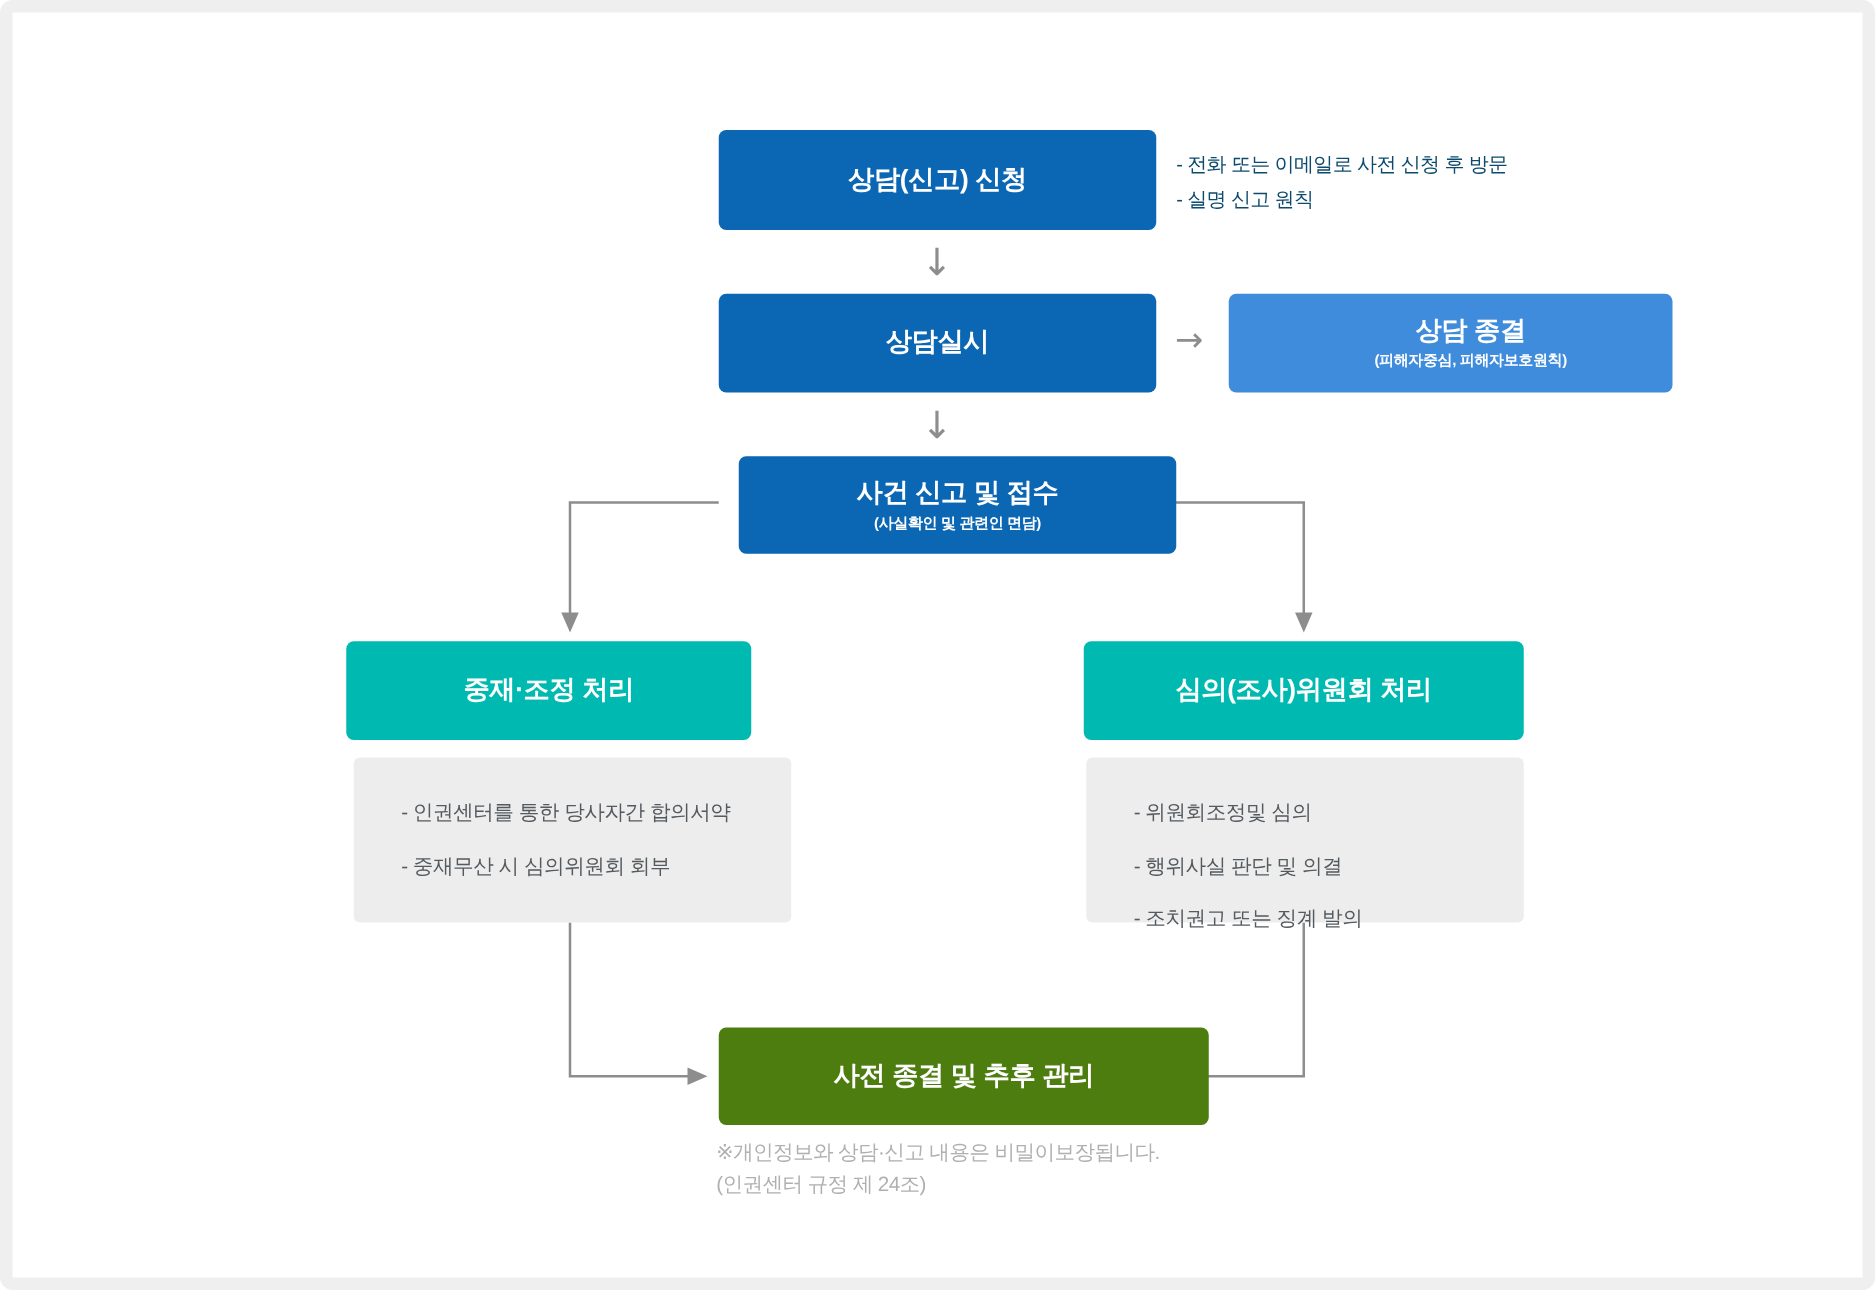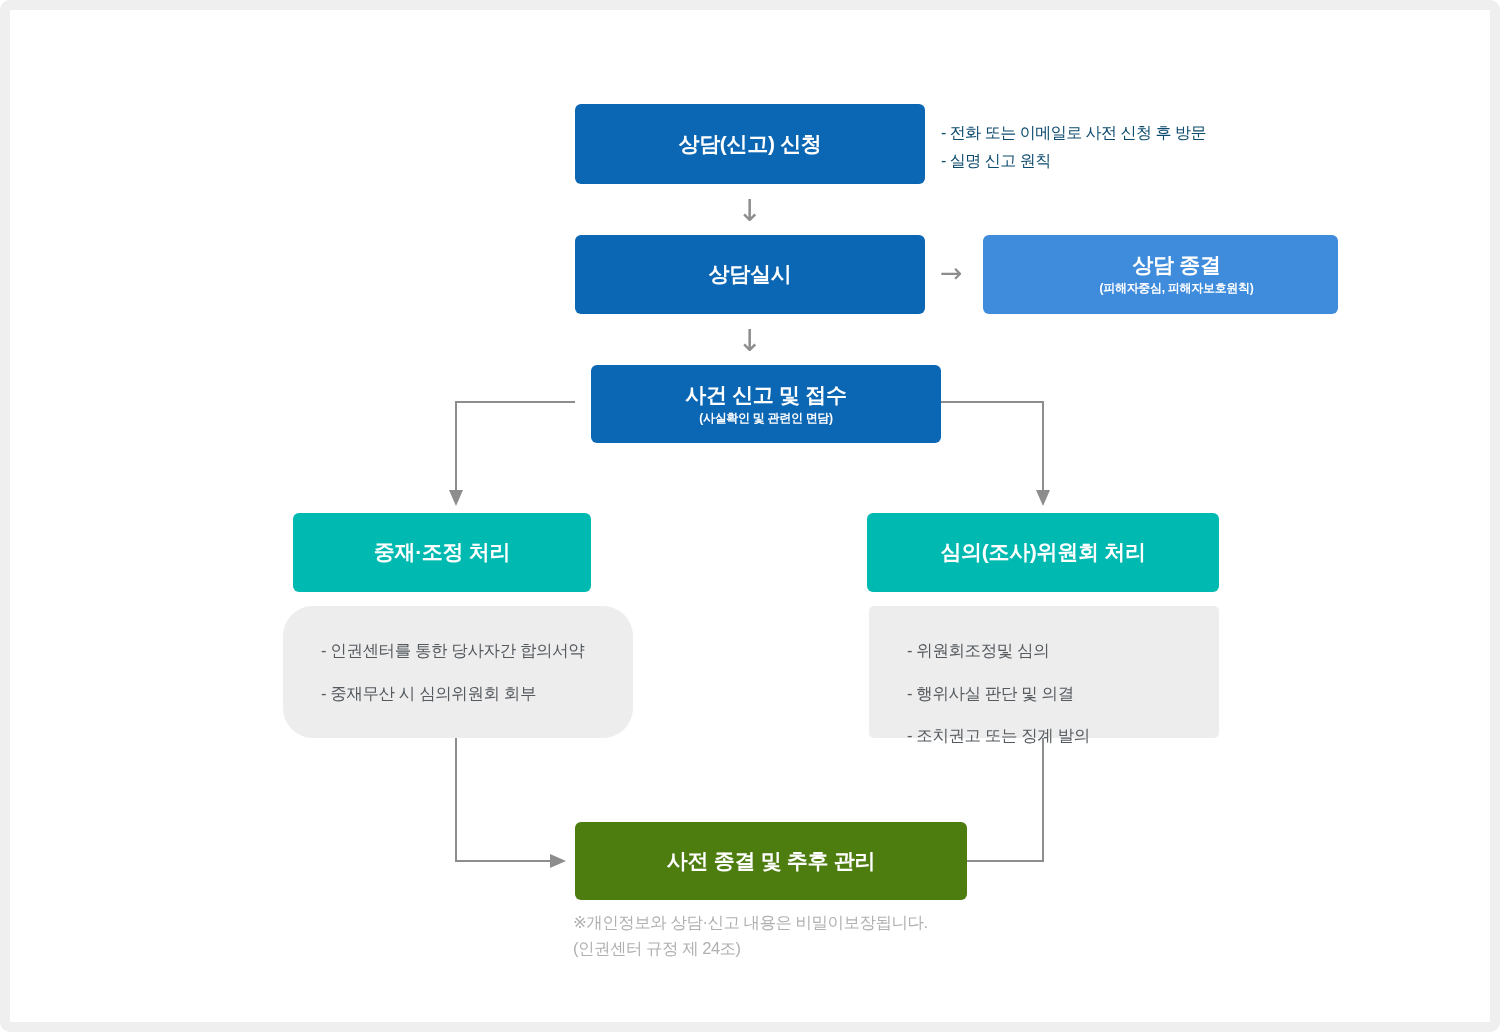--- a/index.html
+++ b/index.html
@@ -162,7 +162,7 @@
     <div class="sub">(사실확인 및 관련인 면담)</div>
   </div>
 
-  <div class="node" style="left:293px; top:513px; width:298px; height:79px; background:#00bab1;">
+  <div class="node" style="left:277px; top:513px; width:324px; height:79px; background:#00bab1;">
     <div class="title">중재·조정 처리</div>
   </div>
 

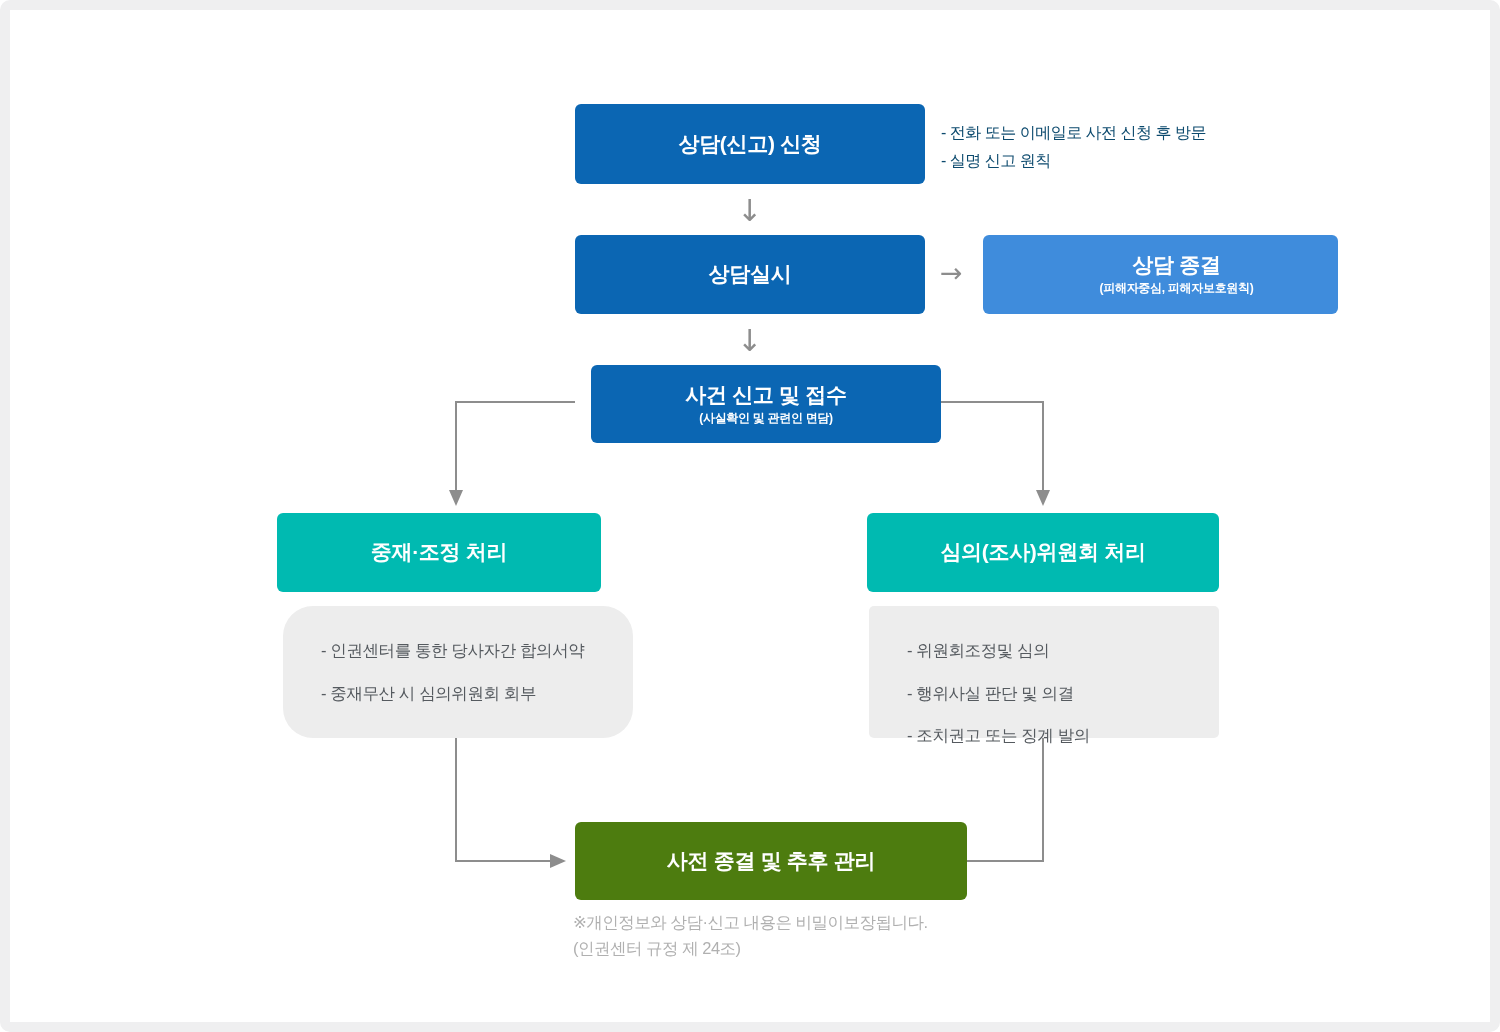--- a/index.html
+++ b/index.html
@@ -166,7 +166,7 @@
     <div class="title">중재·조정 처리</div>
   </div>
 
-  <div class="panel" style="left:283px; top:606px; width:350px; height:132px;border-radius:30px;">
+  <div class="panel" style="left:283px; top:606px; width:350px; height:132px;">
     <div class="bullet">- 인권센터를 통한 당사자간 합의서약</div>
     <div class="bullet">- 중재무산 시 심의위원회 회부</div>
   </div>

